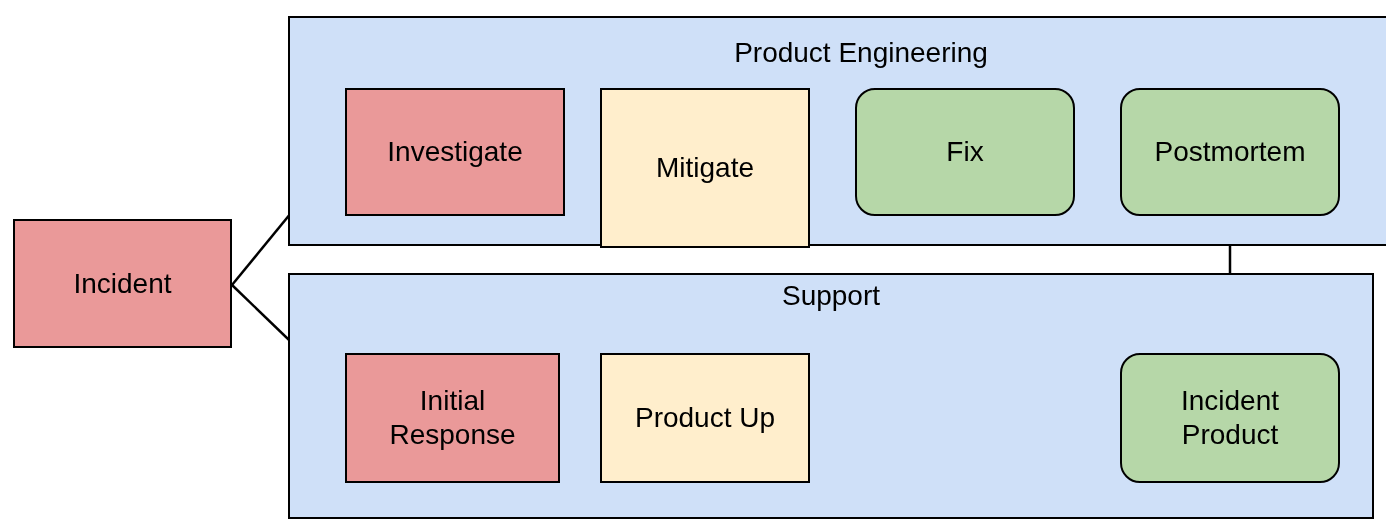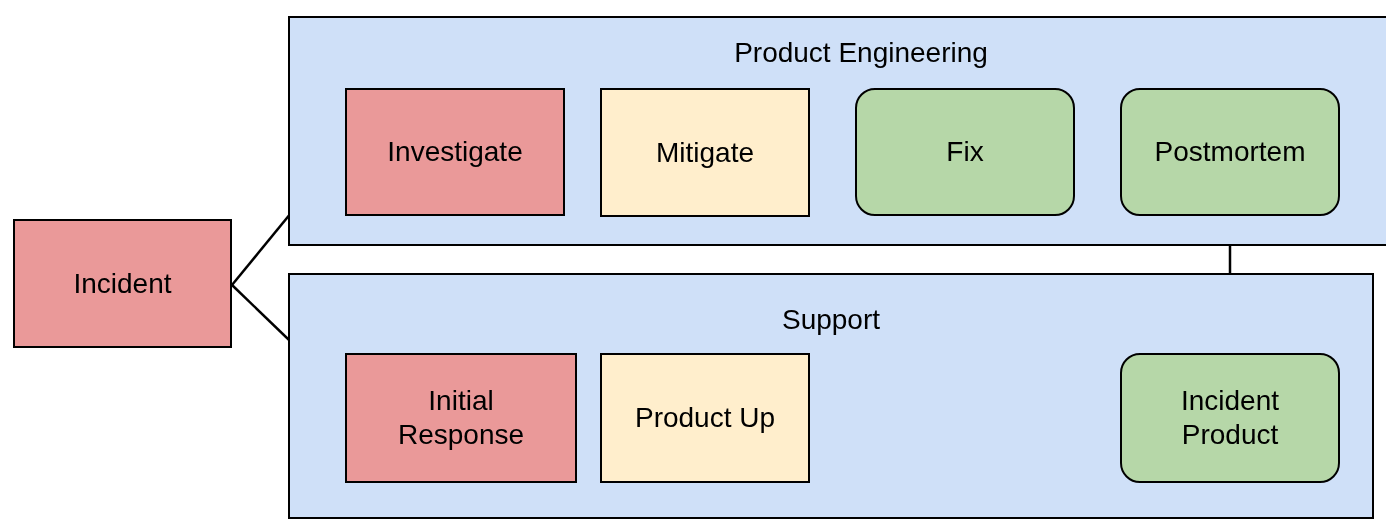--- a/index.html
+++ b/index.html
@@ -107,7 +107,7 @@
     <span>Investigate</span>
   </div>
 
-  <div class="node fill-yellow" style="left:600px; top:88px; width:210px; height:129px;">
+  <div class="node fill-yellow" style="left:600px; top:88px; width:210px; height:160px;">
     <span>Mitigate</span>
   </div>
 

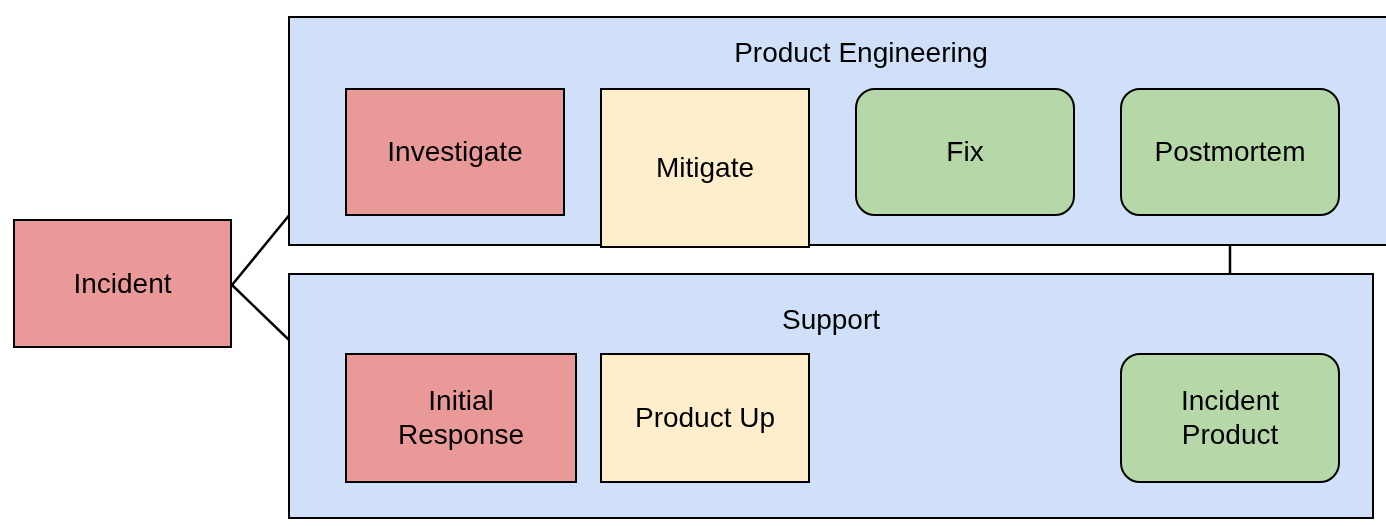--- a/index.html
+++ b/index.html
@@ -94,7 +94,7 @@
   </div>
 
   <div class="lane" style="left:288px; top:273px; width:1086px; height:246px;">
-    <div class="lane-title" style="top:28px;">Support</div>
+    <div class="lane-title" style="top:4px;">Support</div>
   </div>
 
   <div class="node fill-red" style="left:13px; top:219px; width:219px; height:129px;">

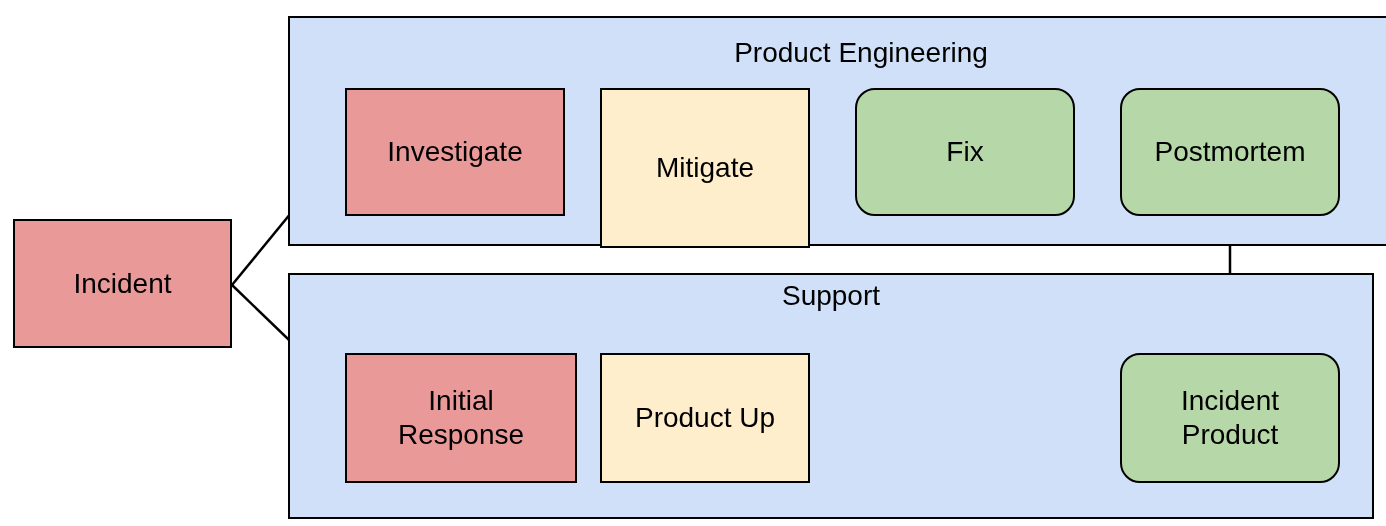--- a/index.html
+++ b/index.html
@@ -119,7 +119,7 @@
     <span>Postmortem</span>
   </div>
 
-  <div class="node fill-red" style="left:345px; top:353px; width:232px; height:130px;">
+  <div class="node fill-red" style="left:345px; top:353px; width:215px; height:130px;">
     <div>
       <span>Initial</span>
       <span>Response</span>

